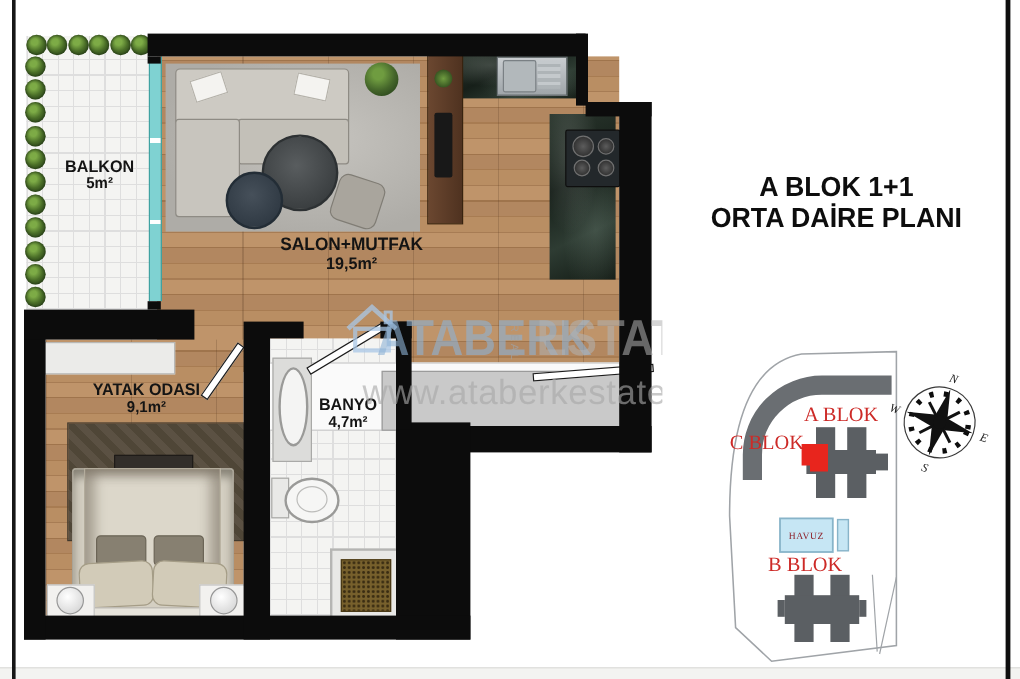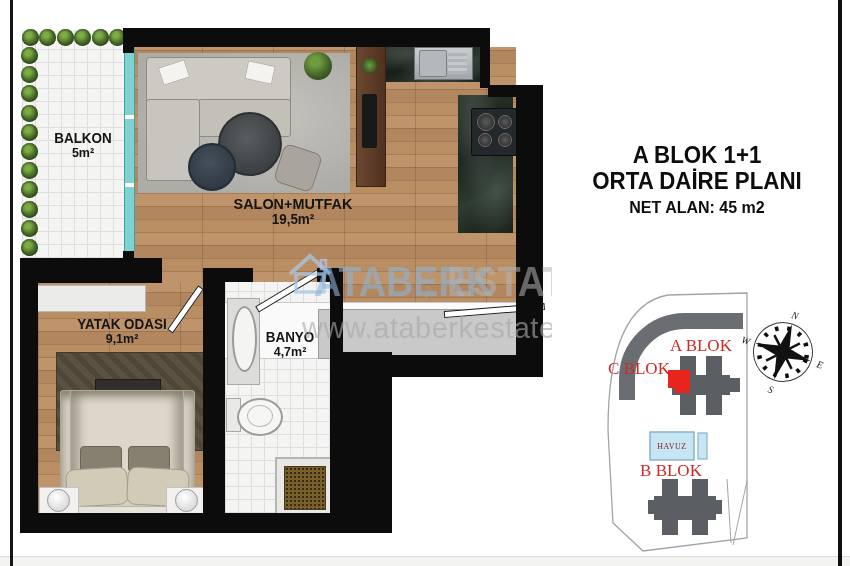--- a/index.html
+++ b/index.html
@@ -168,7 +168,6 @@
   <div class="panel">
     <div class="big">A BLOK 1+1</div>
     <div class="big">ORTA DAİRE PLANI</div>
-    <div class="smallb">NET ALAN: 45 m2</div>
   </div>
 
   <svg class="abs" style="left:585px;top:283px;" width="265" height="283" viewBox="0 0 265 283">

